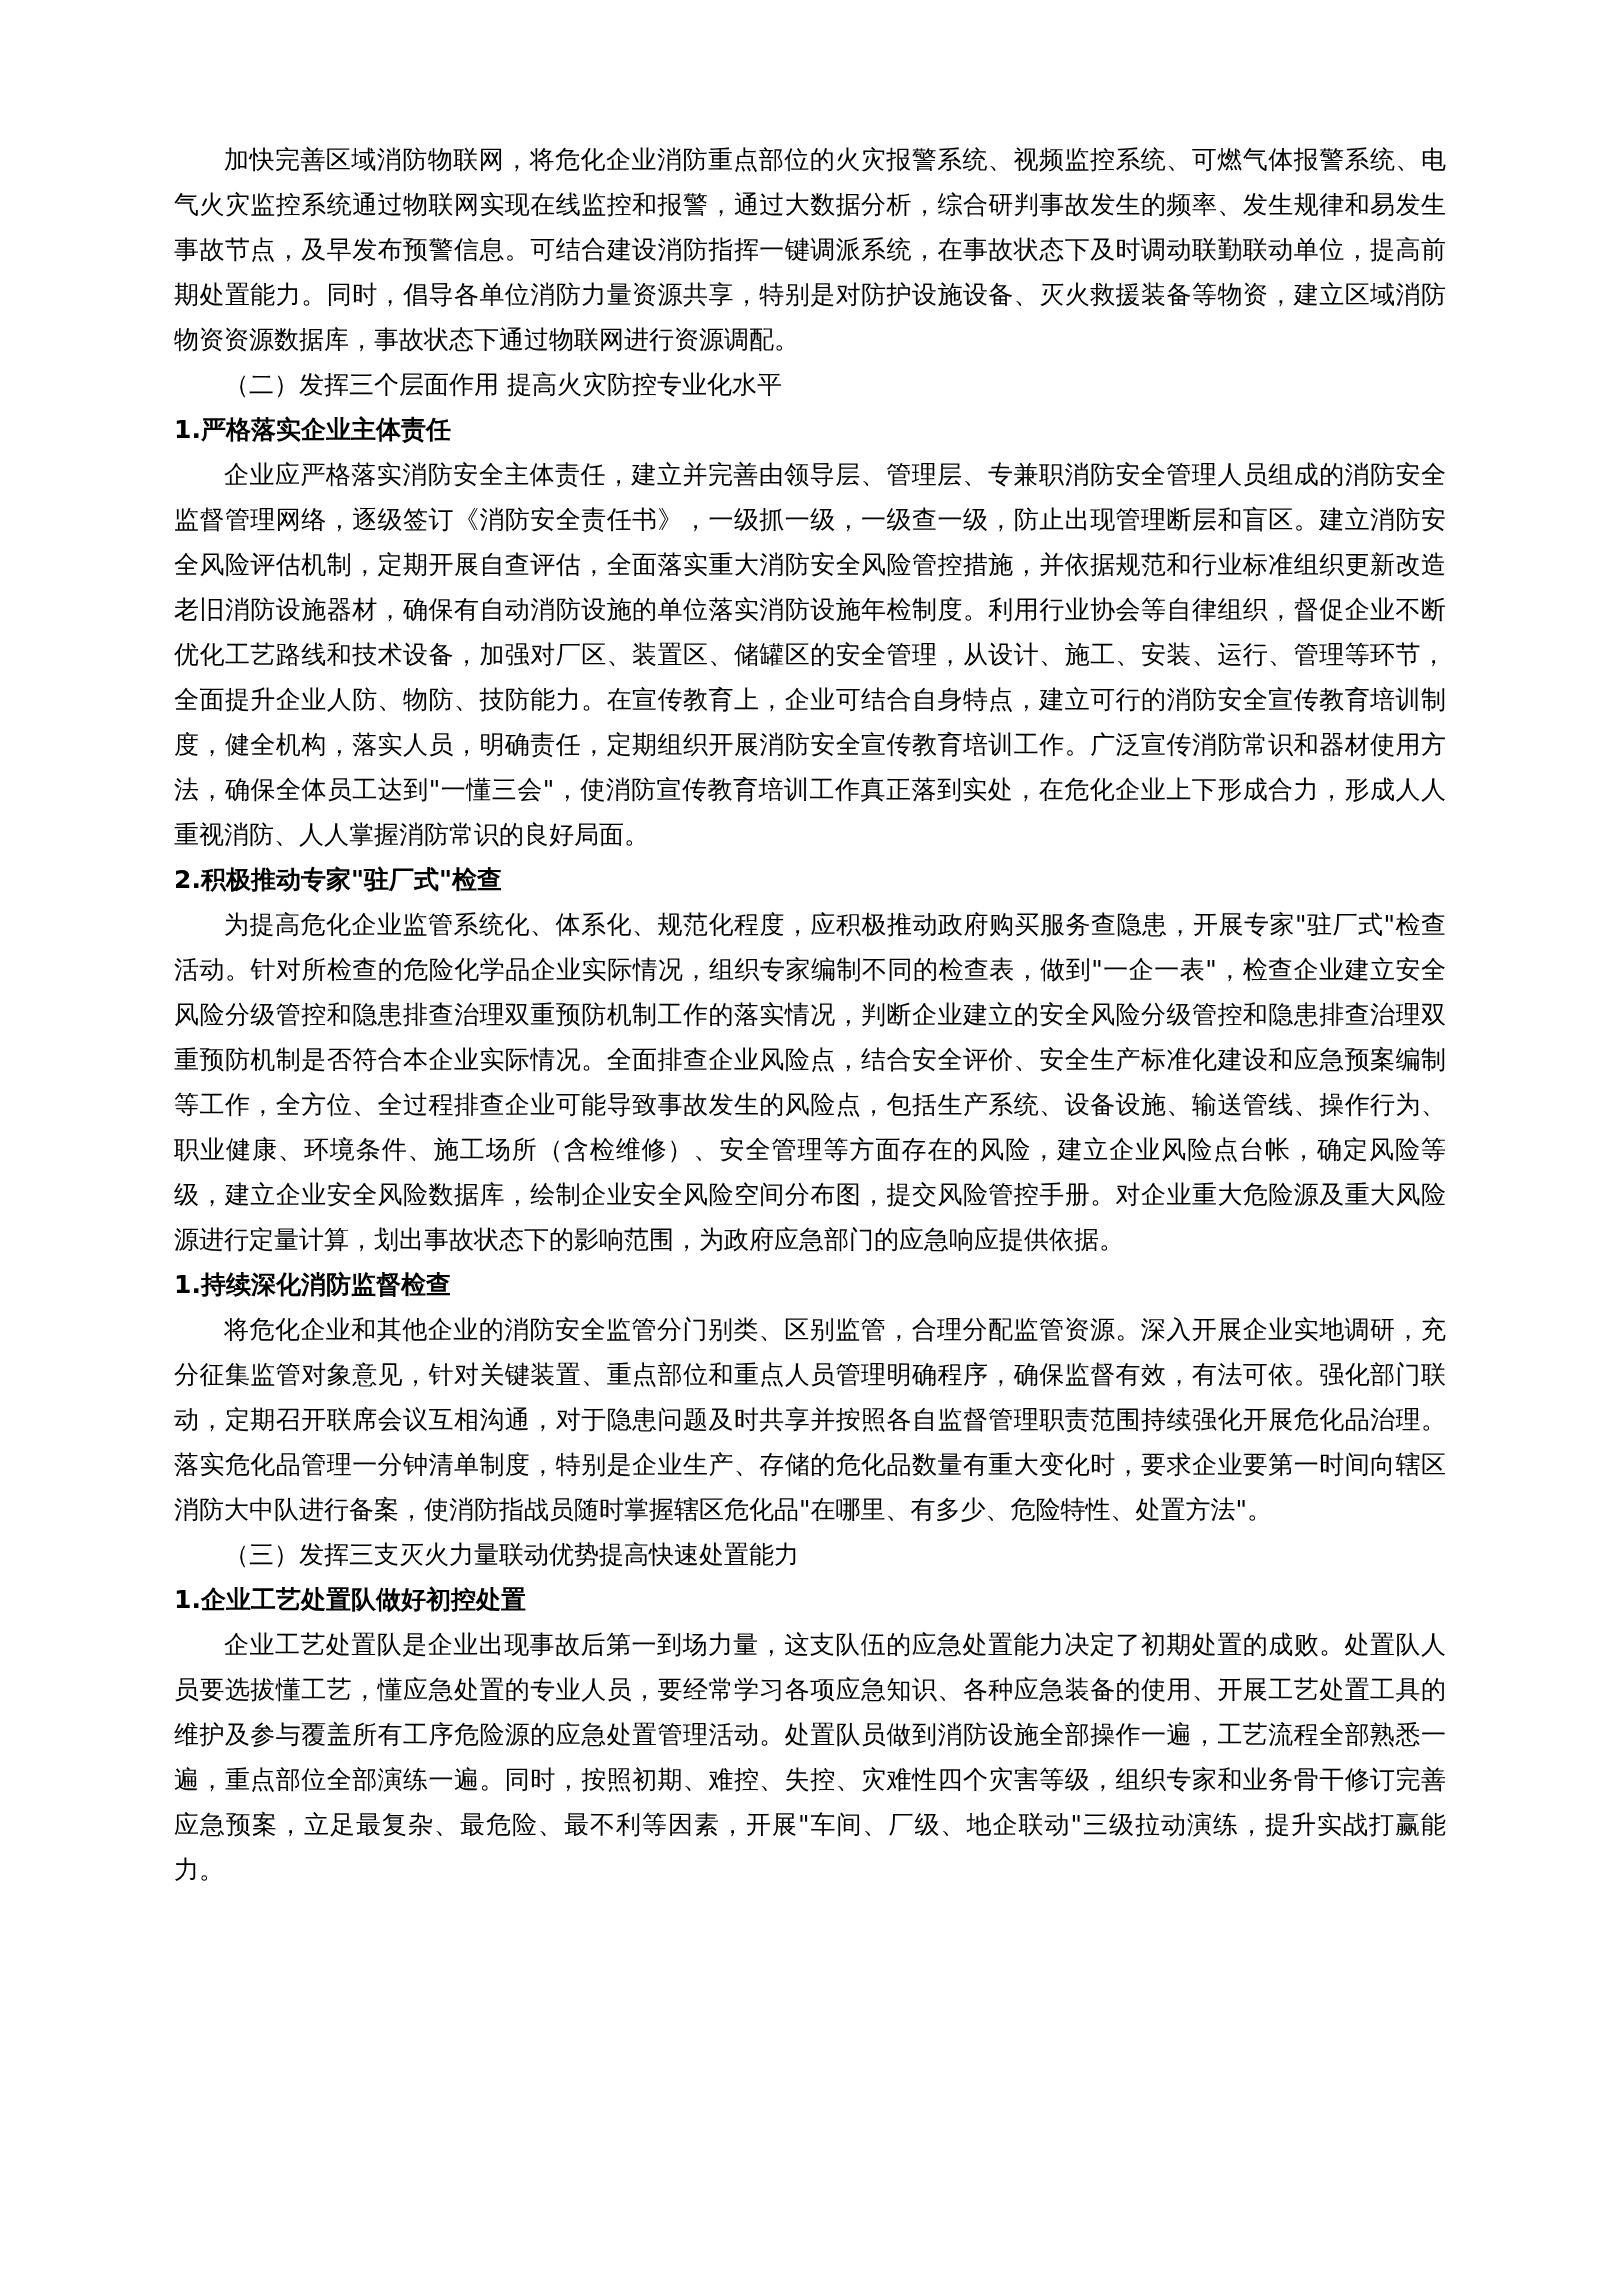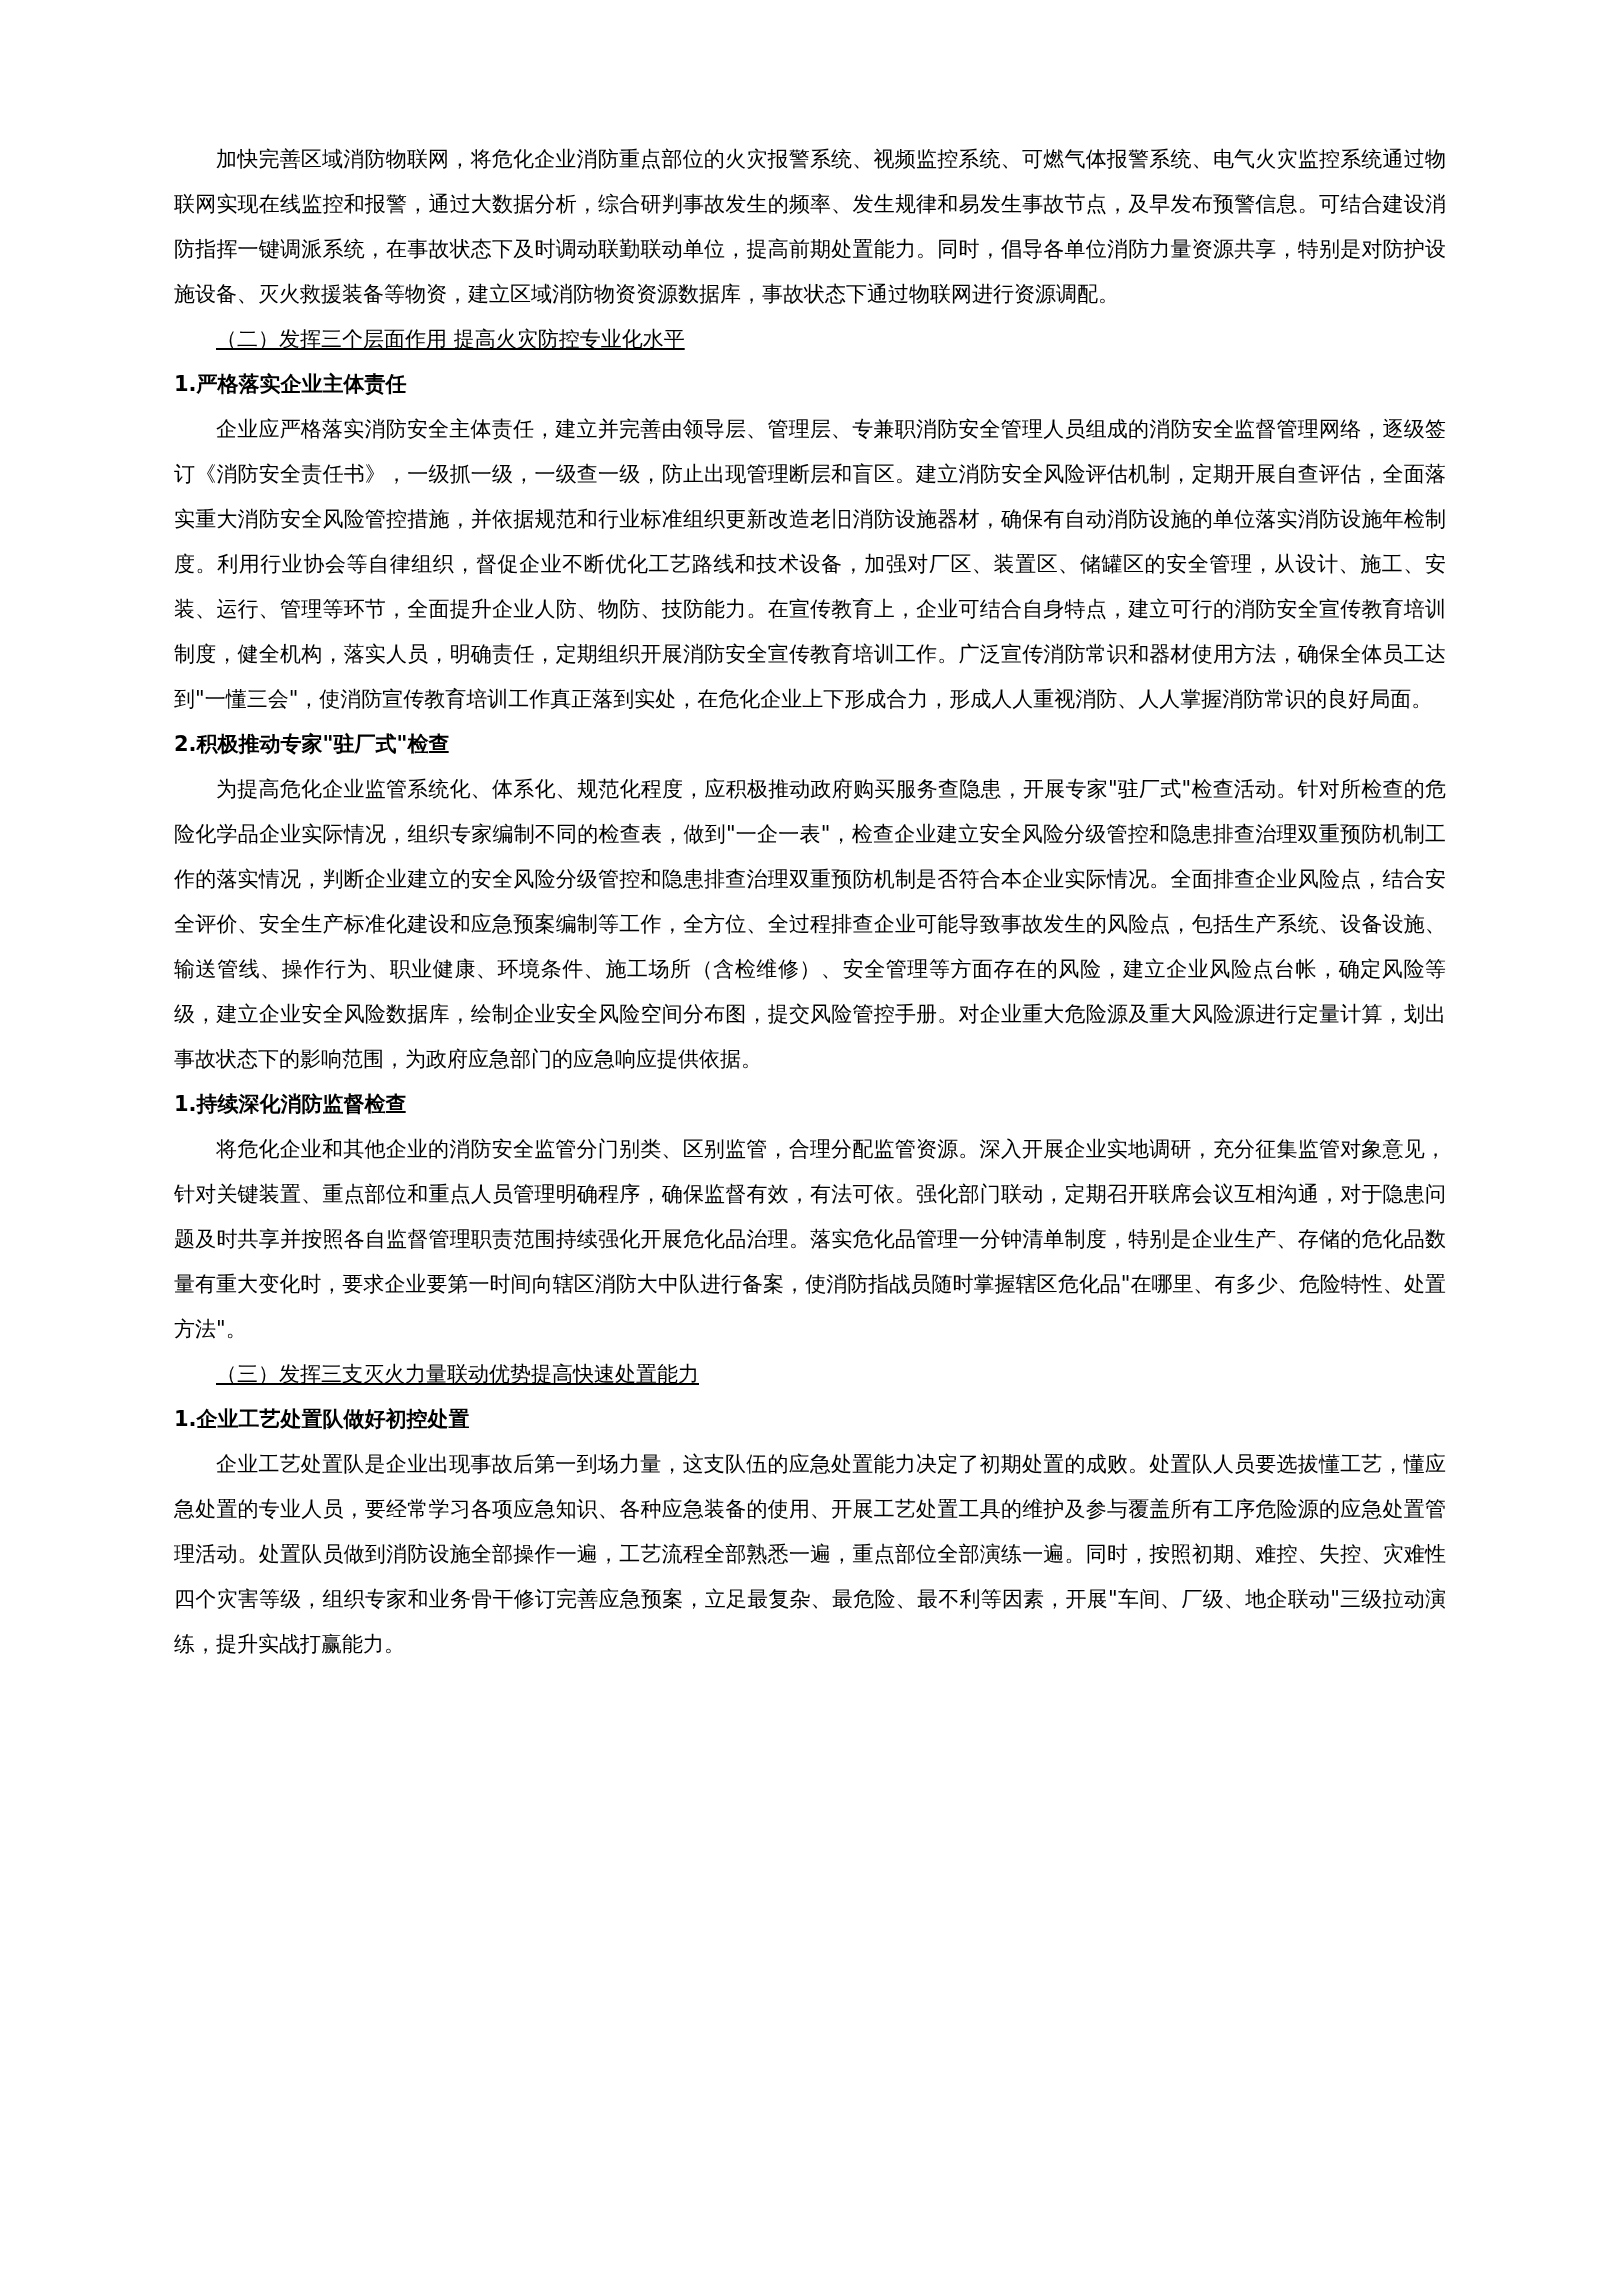--- a/index.html
+++ b/index.html
@@ -20,7 +20,7 @@
   }
   .doc-body {
     width: 1272px;
-    font-size: 21px;
+    font-size: 25px;
     line-height: 45px;
     color: #000000;
     text-align: justify;

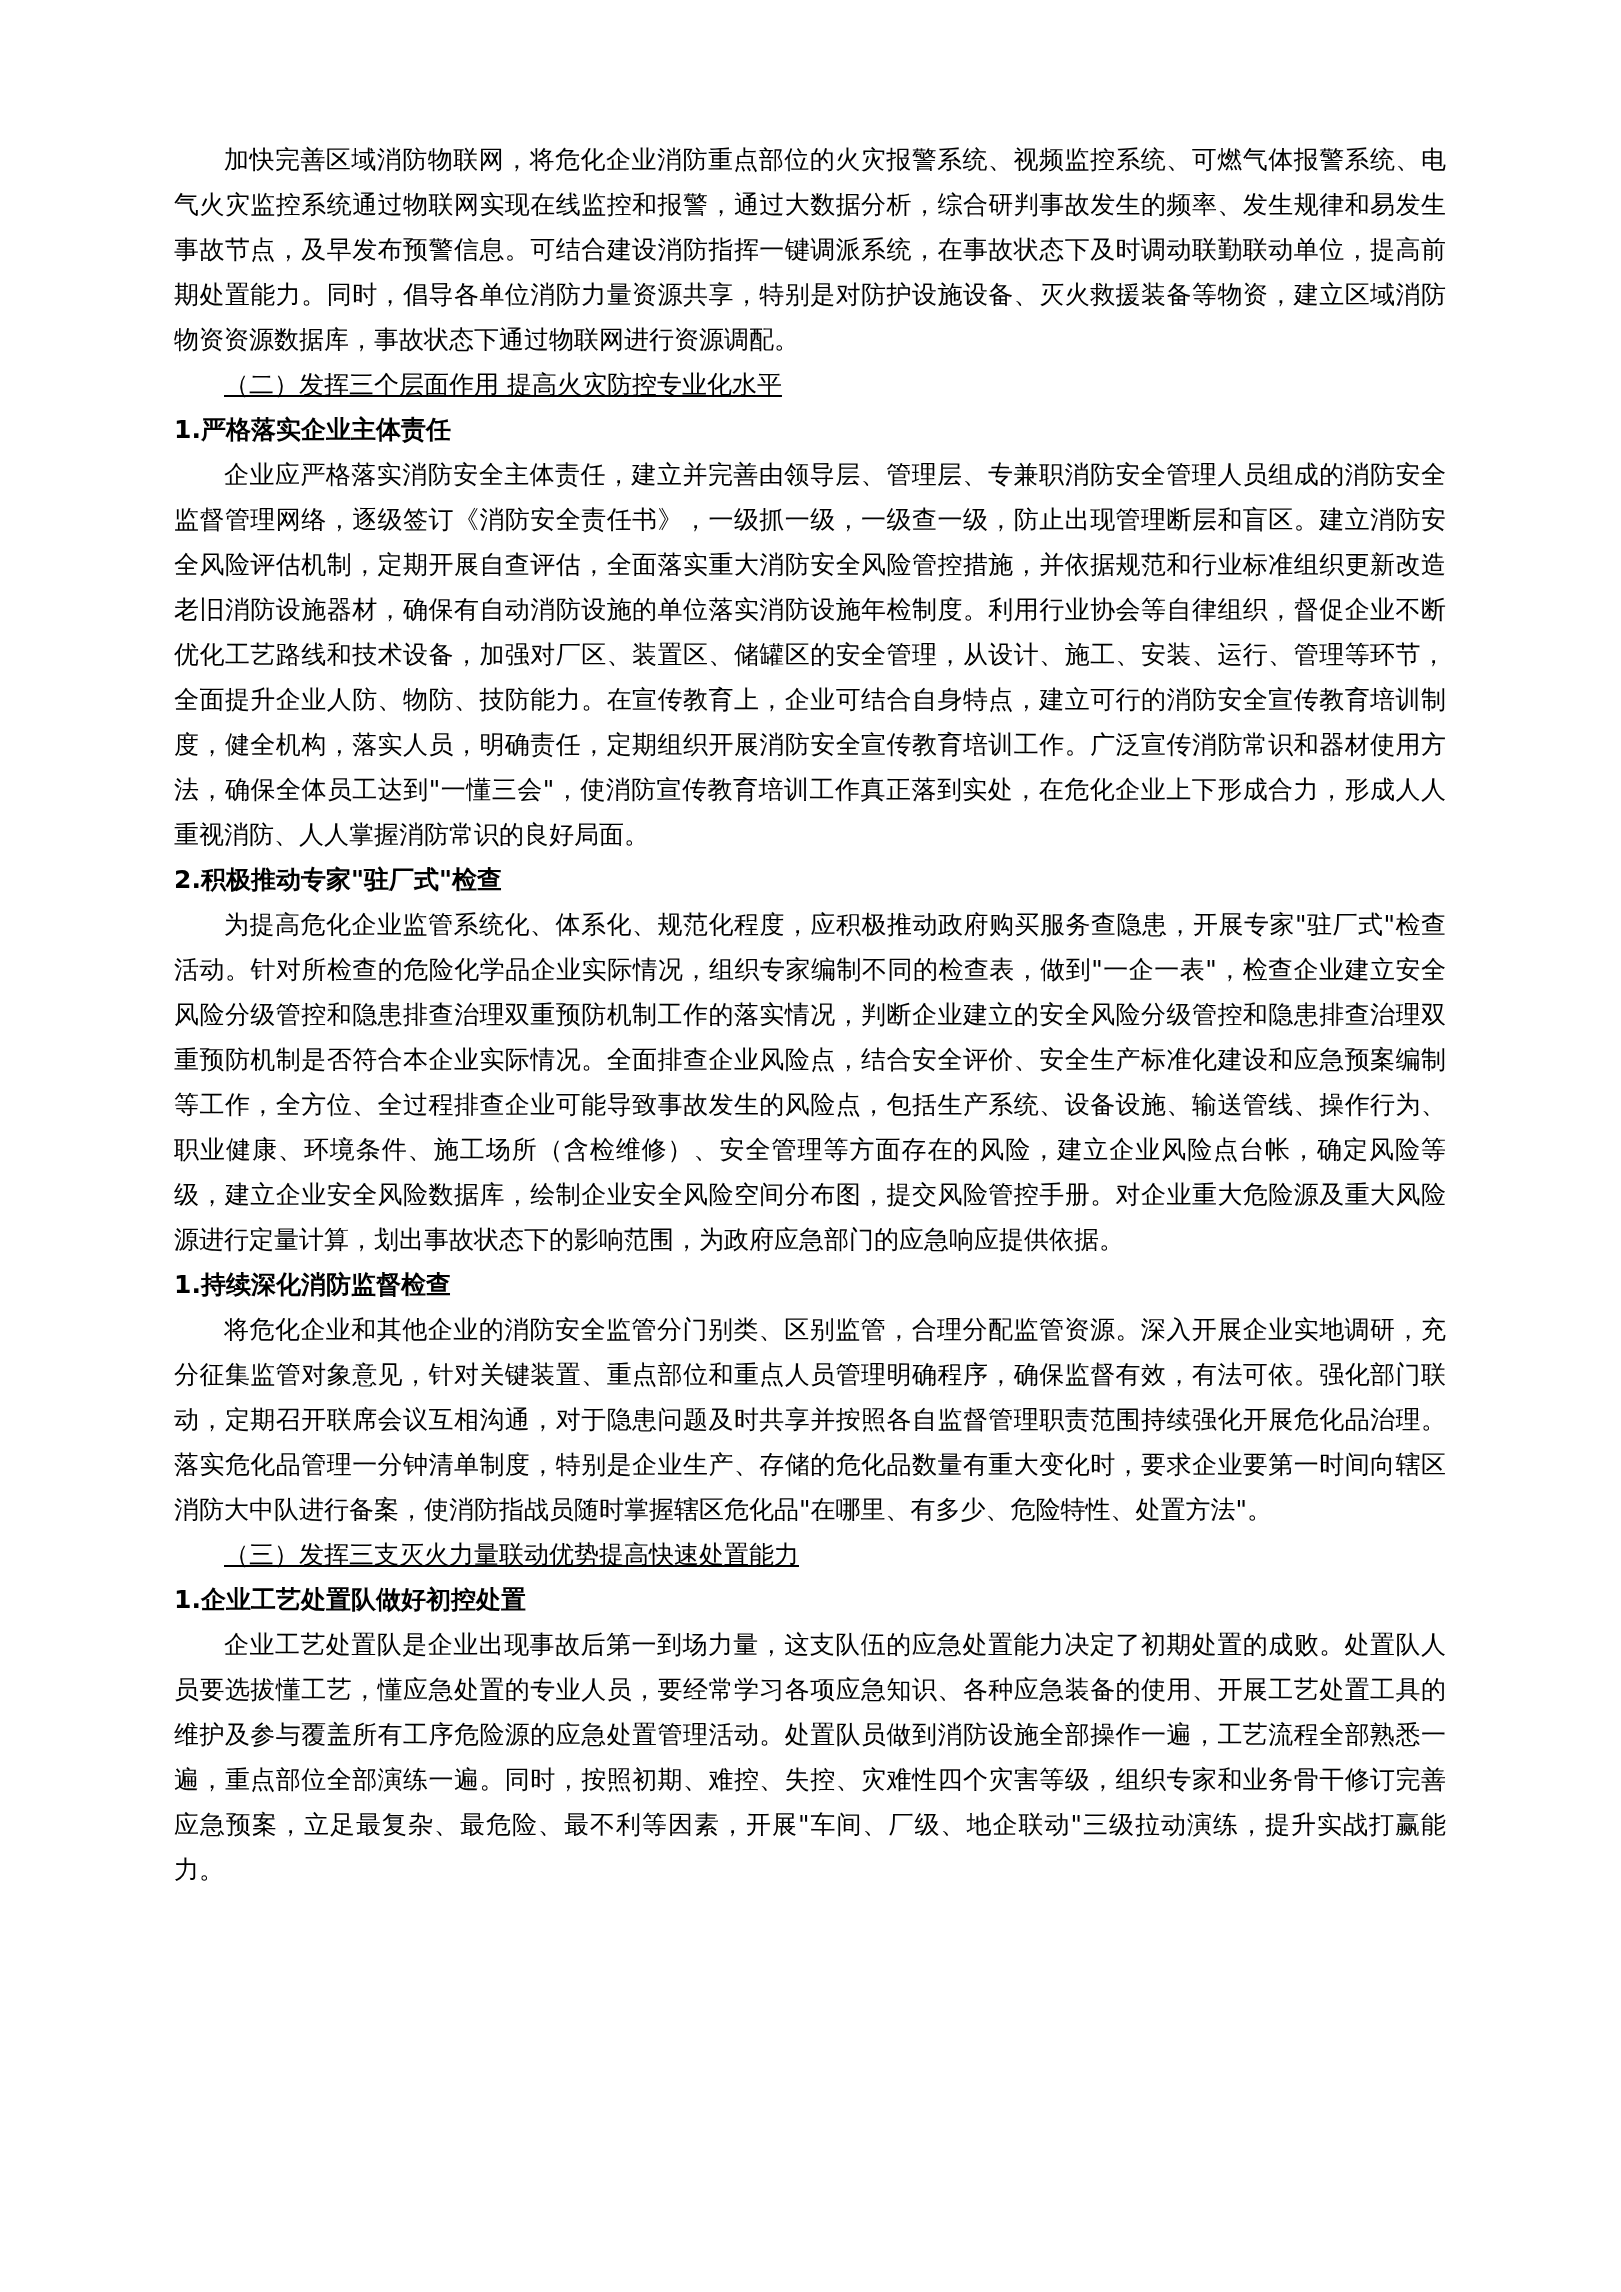--- a/index.html
+++ b/index.html
@@ -35,7 +35,6 @@
   }
   .heading {
     text-indent: 2em;
-    text-decoration: underline;
   }
   .subheading {
     text-indent: 0;

